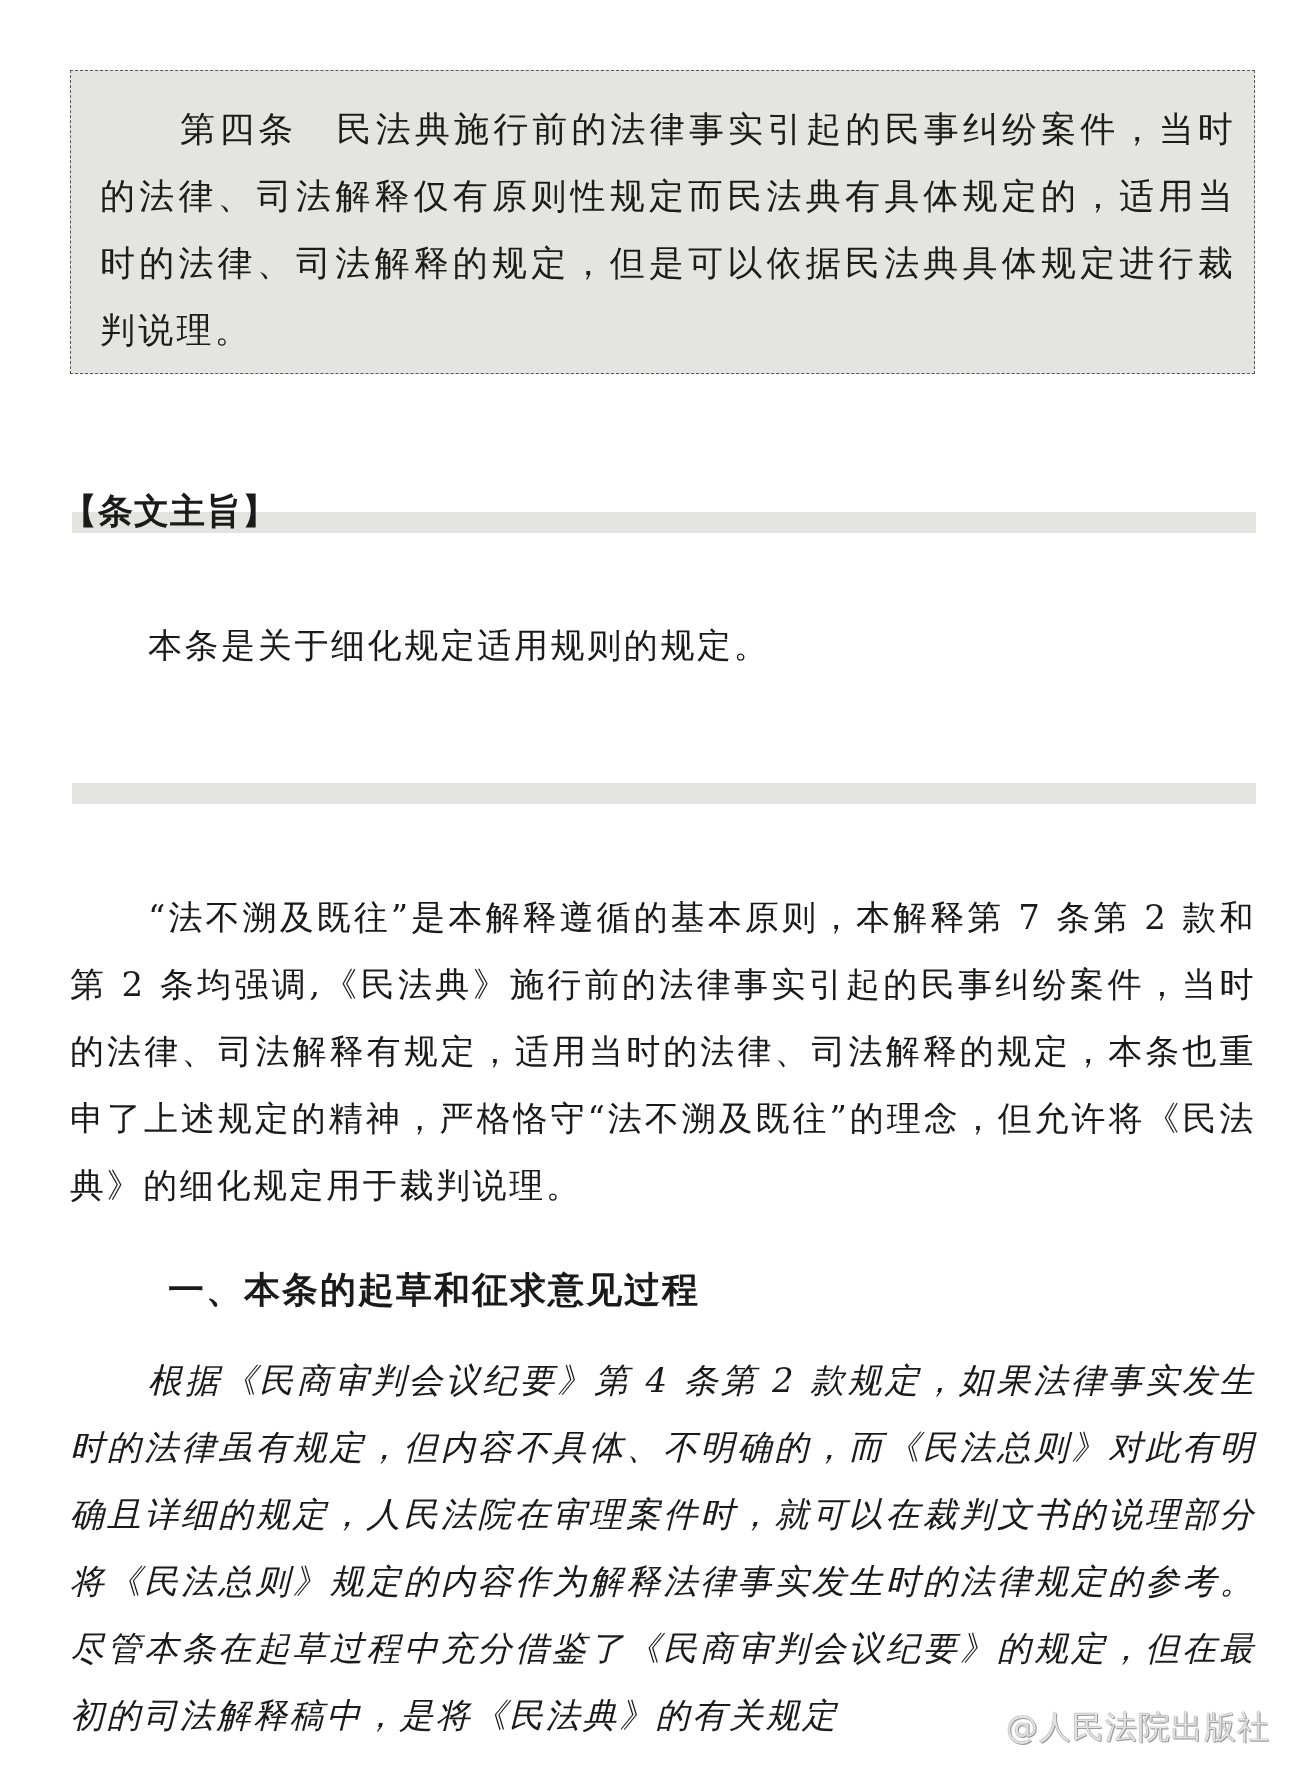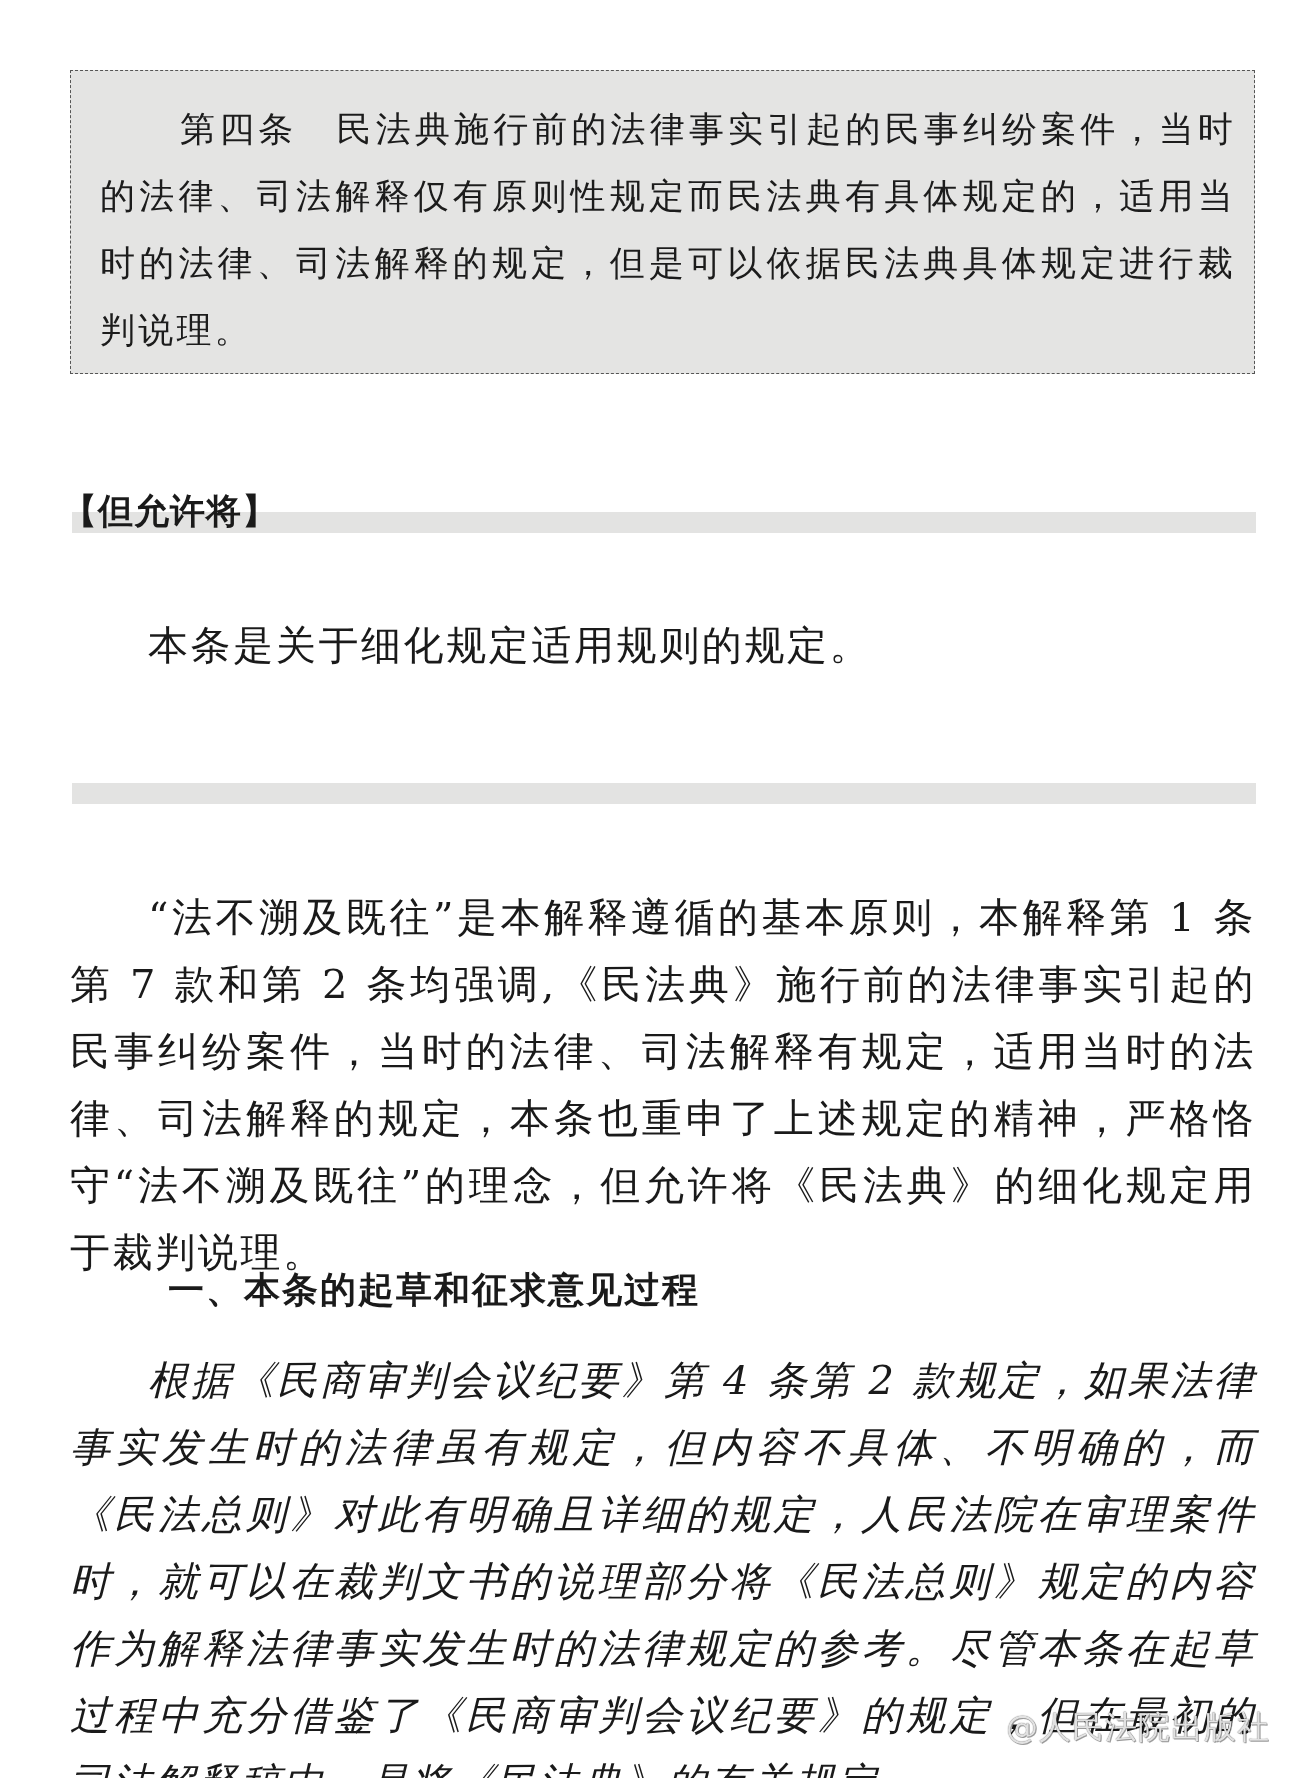--- a/index.html
+++ b/index.html
@@ -59,7 +59,7 @@
 
 <div class="section-head" style="top:487px;">
   <div class="bar"></div>
-  <div class="label">【但允许将】</div>
+  <div class="label">【条文主旨】</div>
 </div>
 
 <div class="para" style="top:612px;">本条是关于细化规定适用规则的规定。</div>

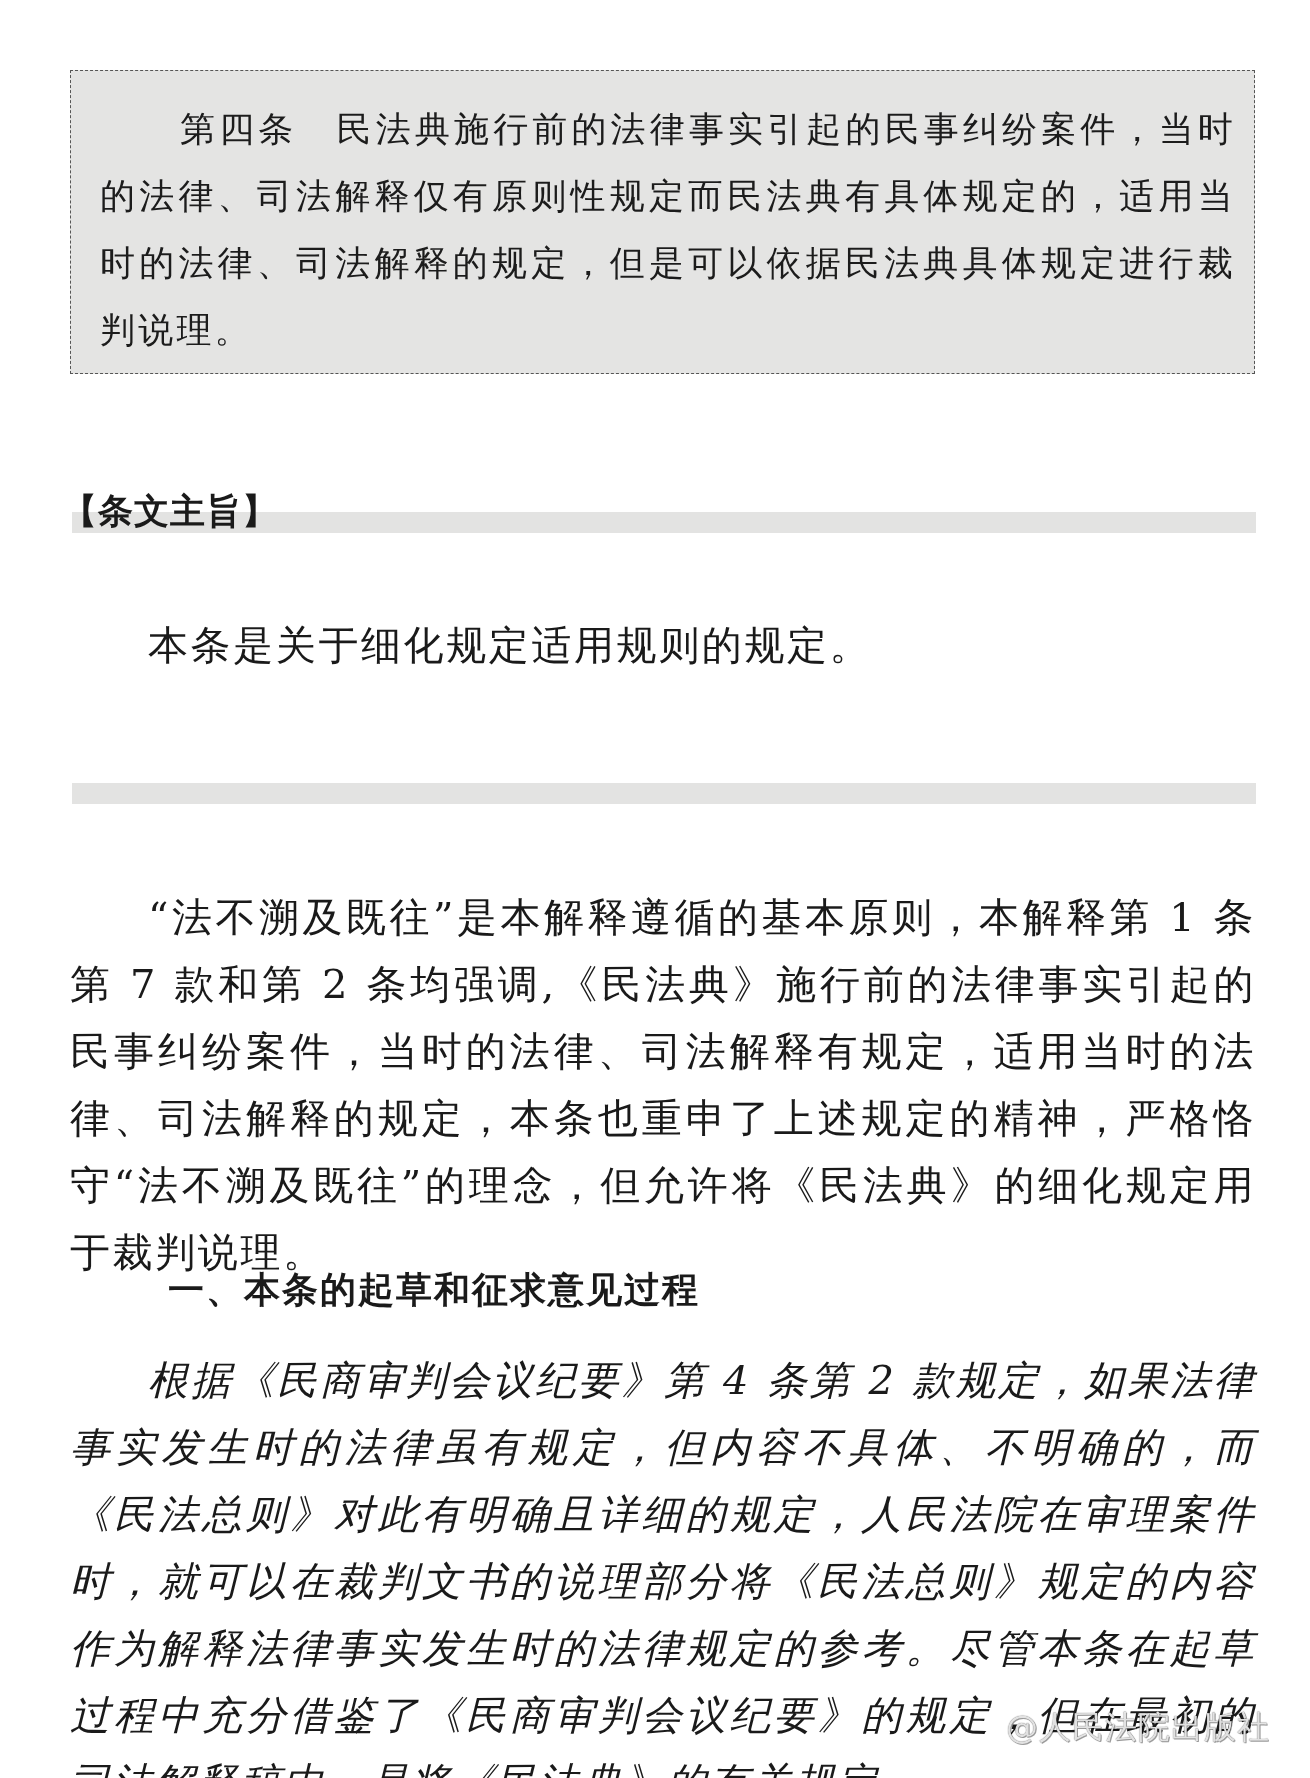--- a/index.html
+++ b/index.html
@@ -34,7 +34,7 @@
   }
   .para {
     position: absolute; left: 70px; width: 1186px;
-    font-size: 40px; line-height: 67px; letter-spacing: 2.6px;
+    font-size: 34px; line-height: 67px; letter-spacing: 2.6px;
     text-indent: 78px; text-align: justify; color: #1a1a1a;
   }
   .subhead {

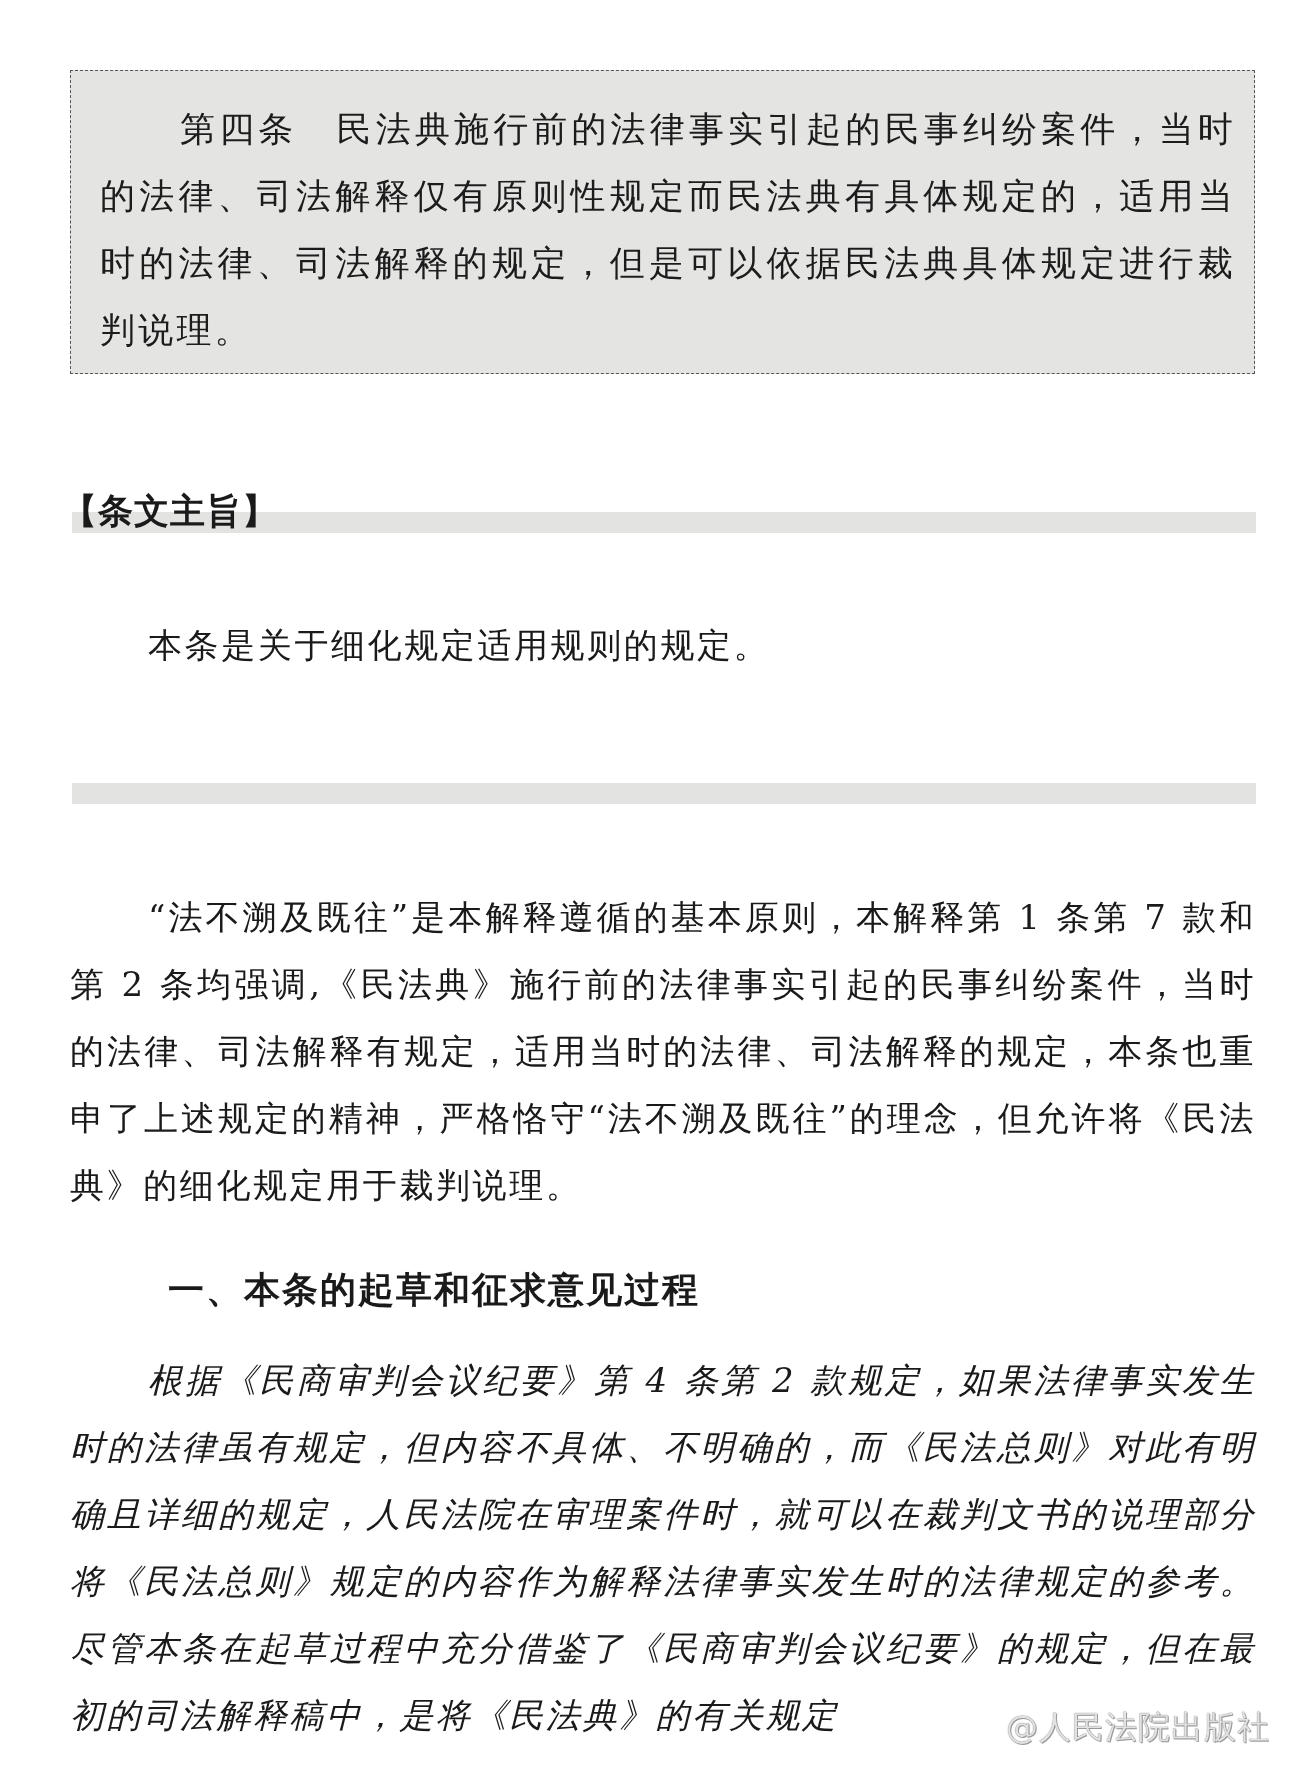--- a/index.html
+++ b/index.html
@@ -68,7 +68,7 @@
   <div class="bar"></div>
 </div>
 
-<div class="para" style="top:884px;">“法不溯及既往”是本解释遵循的基本原则，本解释第 1 条第 7 款和第 2 条均强调,《民法典》施行前的法律事实引起的民事纠纷案件，当时的法律、司法解释有规定，适用当时的法律、司法解释的规定，本条也重申了上述规定的精神，严格恪守“法不溯及既往”的理念，但允许将《民法典》的细化规定用于裁判说理。</div>
+<div class="para" style="top:884px;">“法不溯及既往”是本解释遵循的基本原则，本解释第 7 条第 2 款和第 2 条均强调,《民法典》施行前的法律事实引起的民事纠纷案件，当时的法律、司法解释有规定，适用当时的法律、司法解释的规定，本条也重申了上述规定的精神，严格恪守“法不溯及既往”的理念，但允许将《民法典》的细化规定用于裁判说理。</div>
 
 <div class="subhead" style="top:1265px;margin-left:10px;">一、本条的起草和征求意见过程</div>
 

